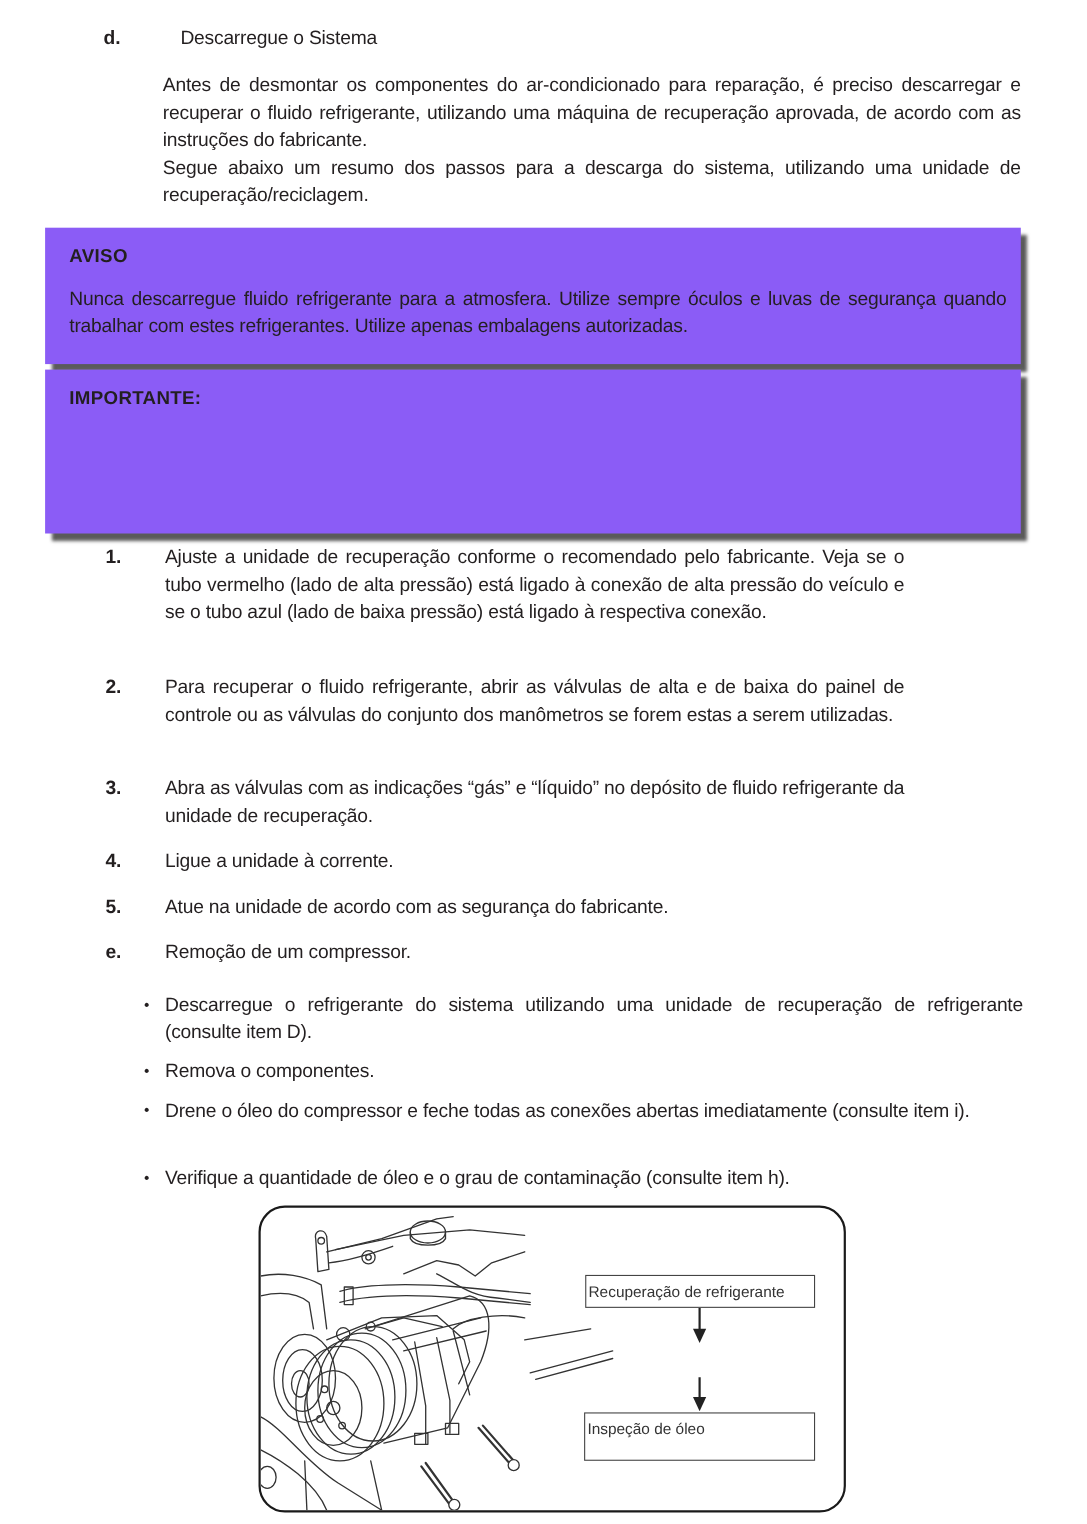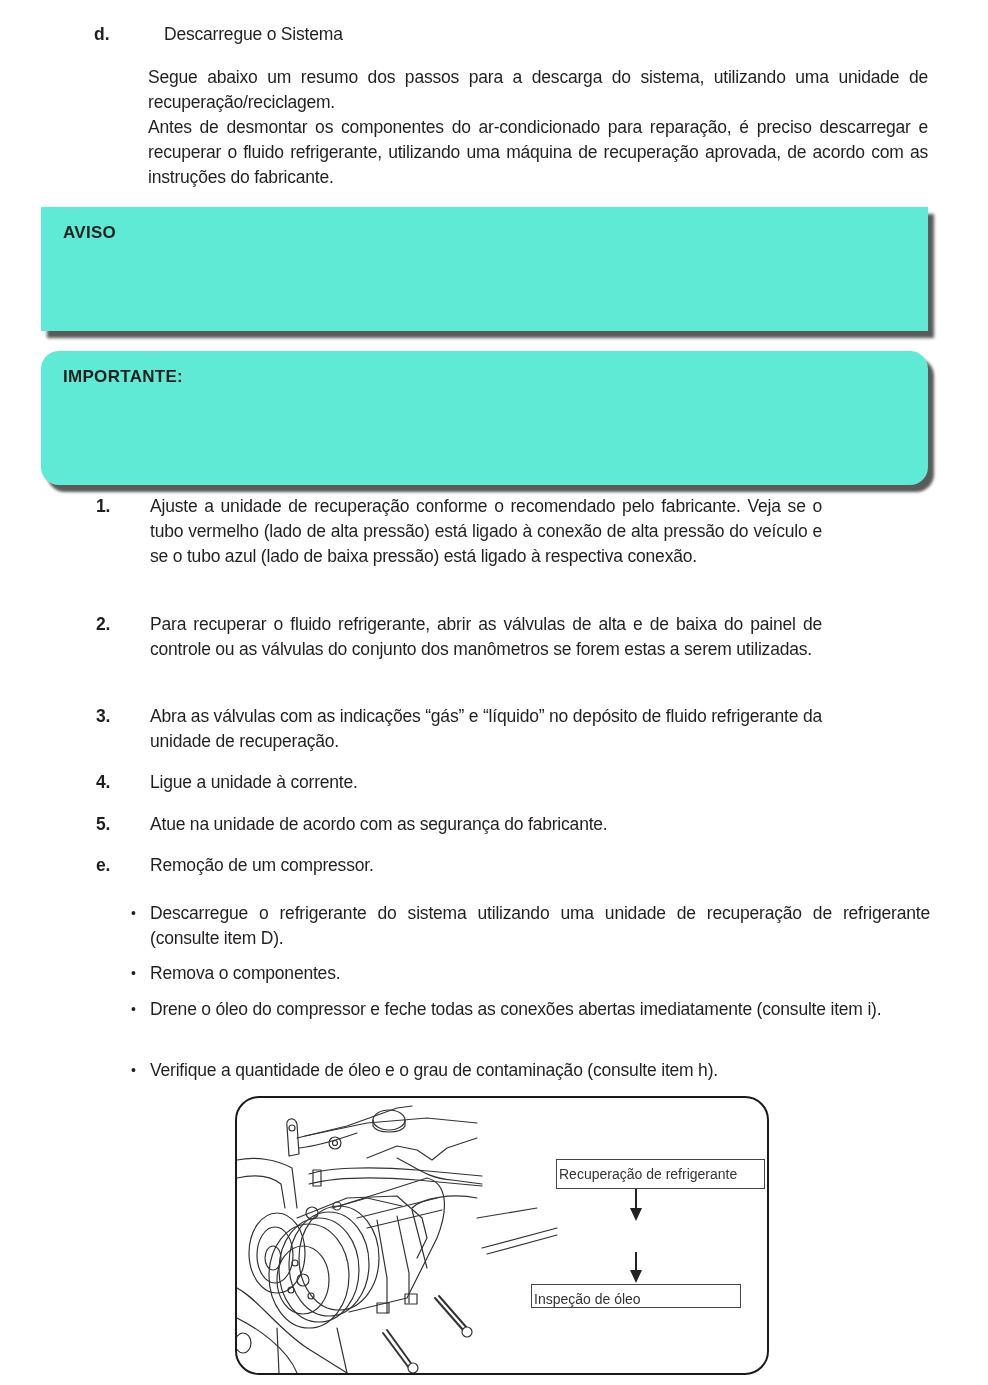--- a/index.html
+++ b/index.html
@@ -69,8 +69,8 @@
 <div id="sec-d-label" class="label">d.</div>
 <div id="sec-d-title" class="abs txt">Descarregue o Sistema</div>
 <div id="sec-d-body" class="abs txt just">
+  <p>Antes de desmontar os componentes do ar-condicionado para reparação, é preciso descarregar e recuperar o fluido refrigerante, utilizando uma máquina de recuperação aprovada, de acordo com as instruções do fabricante.</p>
   <p>Segue abaixo um resumo dos passos para a descarga do sistema, utilizando uma unidade de recuperação/reciclagem.</p>
-  <p>Antes de desmontar os componentes do ar-condicionado para reparação, é preciso descarregar e recuperar o fluido refrigerante, utilizando uma máquina de recuperação aprovada, de acordo com as instruções do fabricante.</p>
 </div>
 
 <div id="notice-aviso" class="notice">

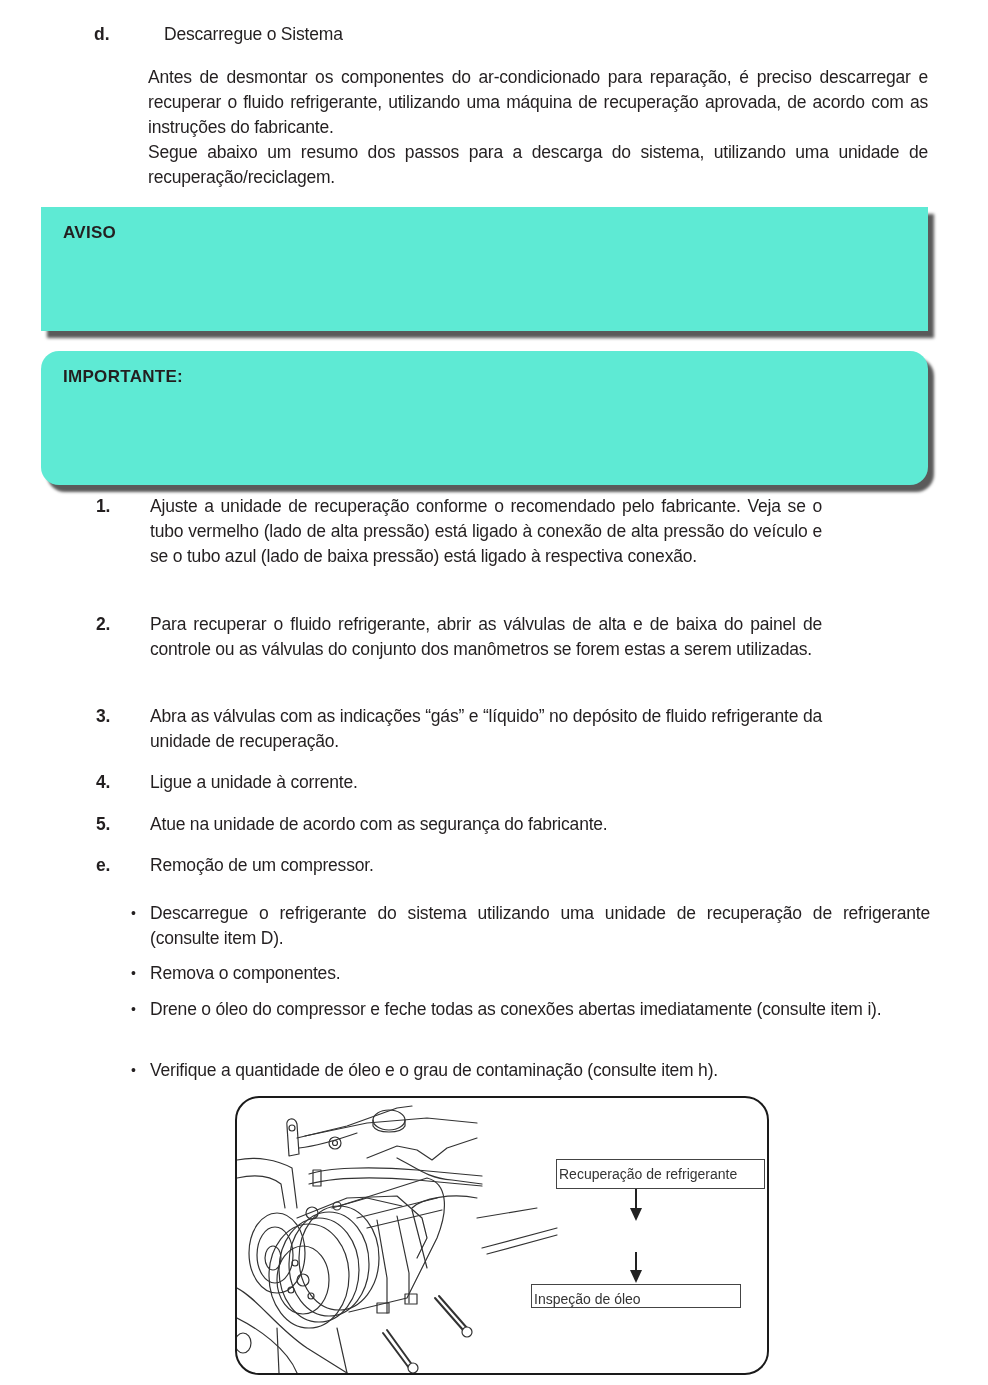--- a/index.html
+++ b/index.html
@@ -20,7 +20,7 @@
 
   
   .notice {
-    position: absolute; left: 41px; width: 887px; background: #5eead4;
+    position: absolute; left: 41px; width: 887px; background: #8b5cf6;
     box-shadow: 6px 7px 3px #5a5a5a;
   }
   .notice .head { position: absolute; left: 22px; top: 16px; font-weight: bold; font-size: 17px; letter-spacing: 0.3px; }

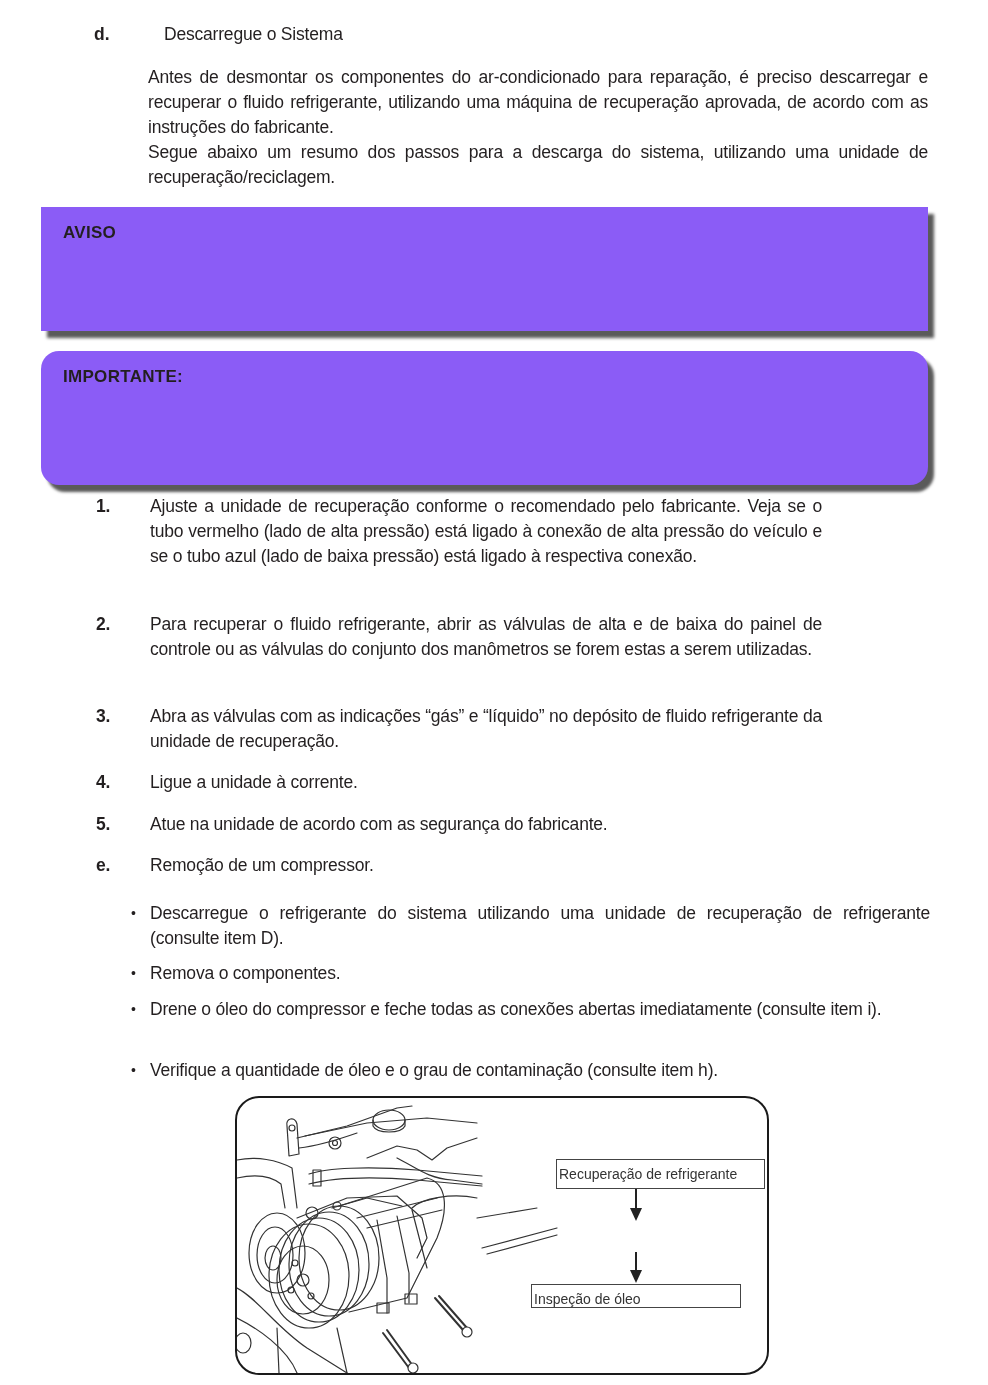--- a/index.html
+++ b/index.html
@@ -75,6 +75,7 @@
 
 <div id="notice-aviso" class="notice">
   <div class="head">AVISO</div>
+  <div class="body txt just">Nunca descarregue fluido refrigerante para a atmosfera. Utilize sempre óculos e luvas de segurança quando trabalhar com estes refrigerantes. Utilize apenas embalagens autorizadas.</div>
 </div>
 
 <div id="notice-importante" class="notice">

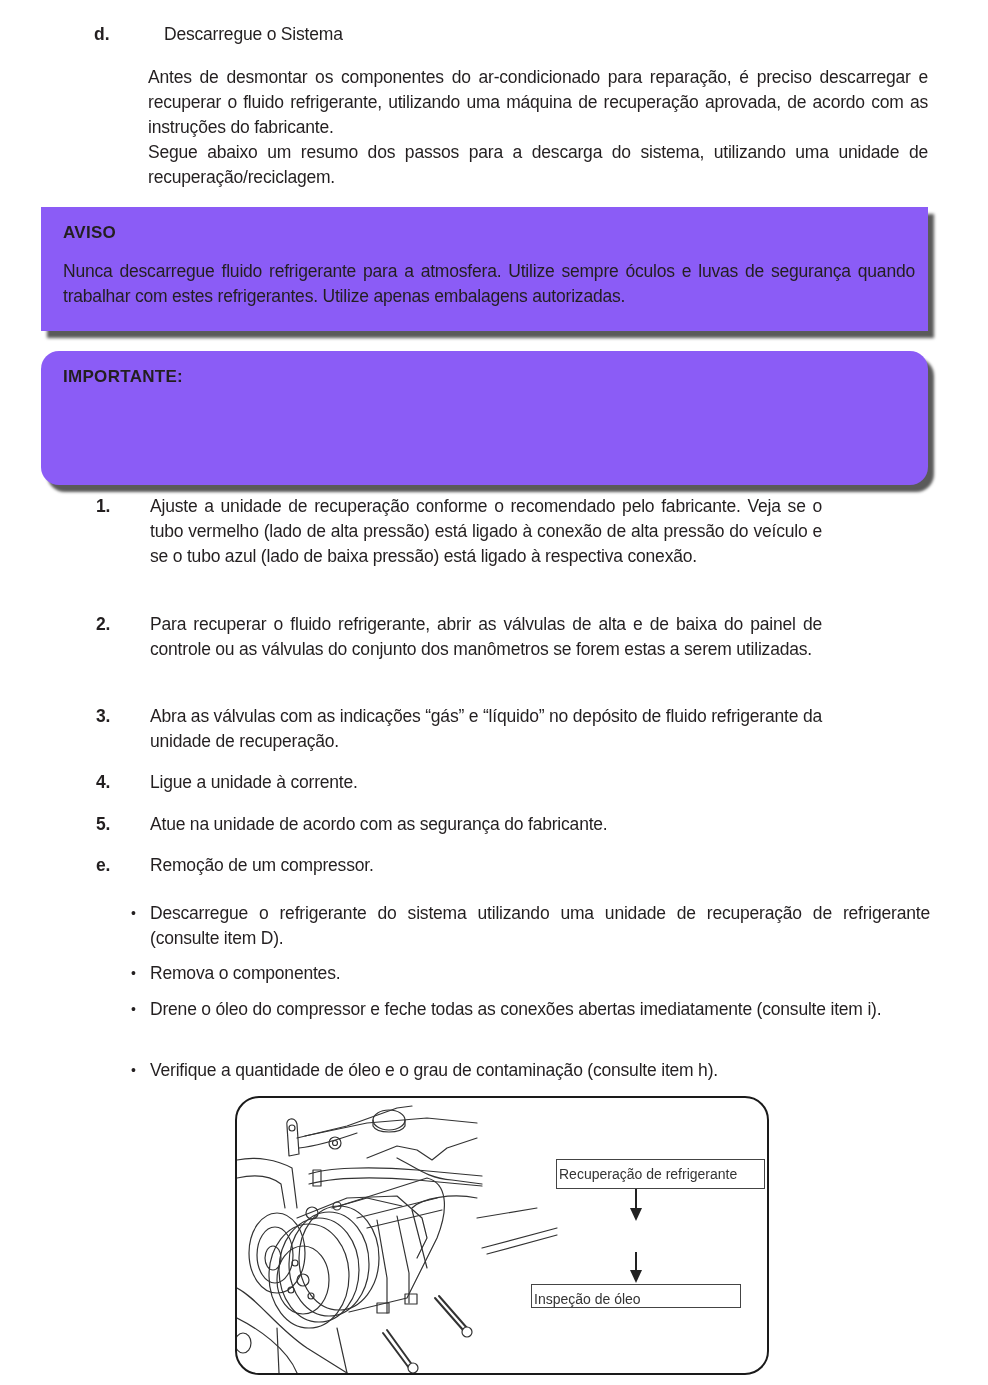--- a/index.html
+++ b/index.html
@@ -26,7 +26,7 @@
   .notice .head { position: absolute; left: 22px; top: 16px; font-weight: bold; font-size: 17px; letter-spacing: 0.3px; }
   .notice .body { position: absolute; left: 22px; top: 52px; width: 852px; }
   #notice-aviso { top: 207px; height: 124px; }
-  #notice-importante { top: 351px; height: 134px; border-radius: 18px; }
+  #notice-importante { top: 336px; height: 149px; }
 
   
   .step { position: absolute; left: 0; width: 988px; }

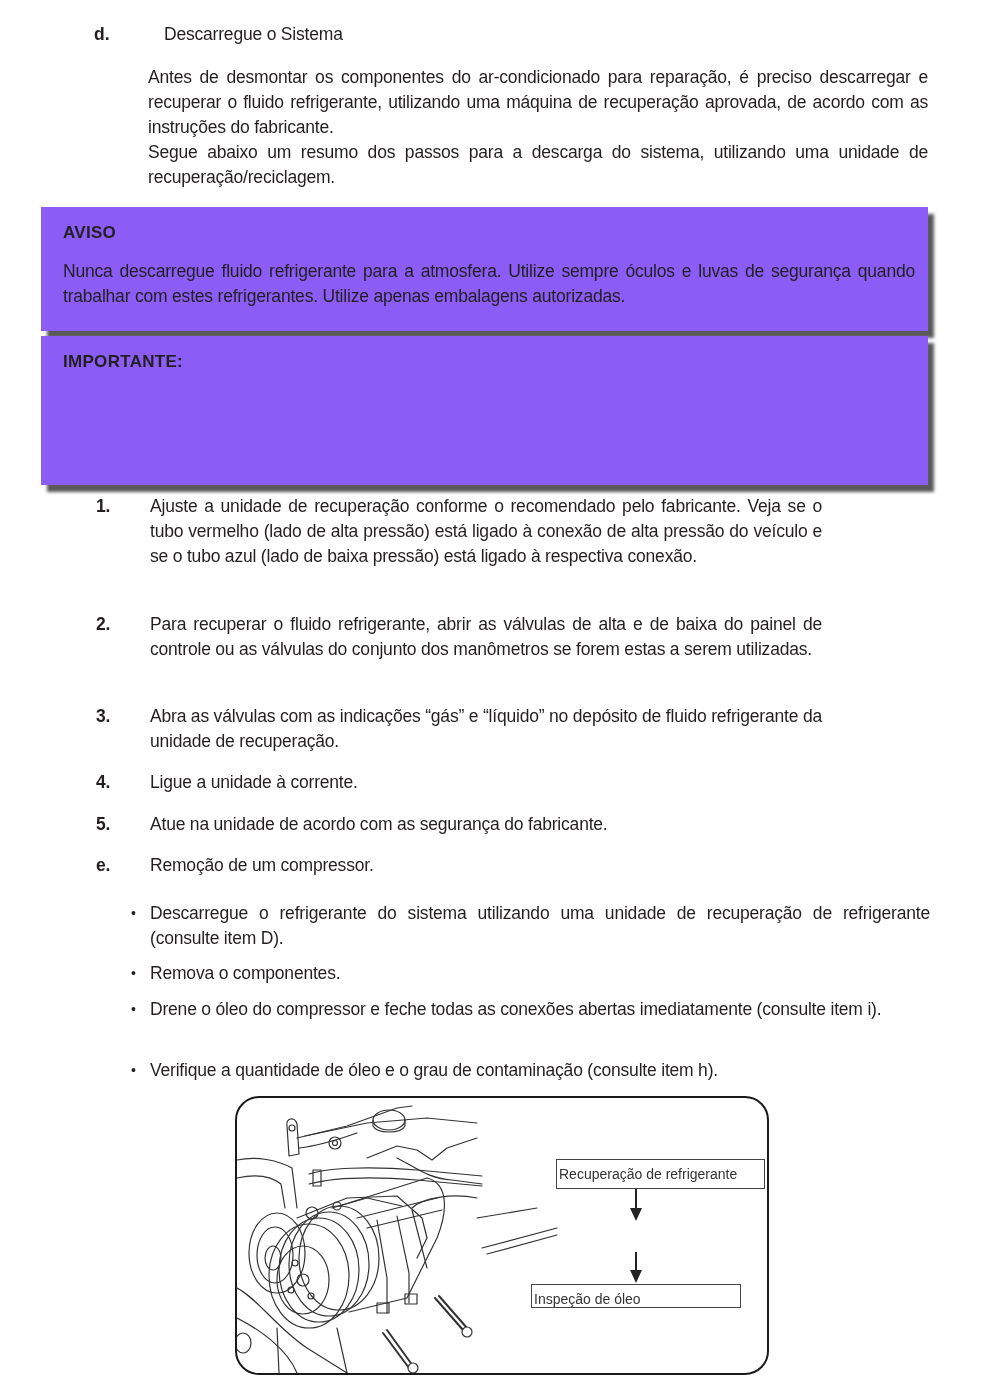--- a/index.html
+++ b/index.html
@@ -59,7 +59,7 @@
     font-family: "Liberation Sans", sans-serif; font-size: 14px; color: #333;
     line-height: 28px; padding-left: 2px; box-sizing: border-box; white-space: nowrap;
   }
-  #fbox-1 { left: 295px; top: 61px; width: 209px; height: 30px; margin-left: 24px; }
+  #fbox-1 { left: 295px; top: 61px; width: 209px; height: 30px; }
   #fbox-2 { left: 294px; top: 124px; width: 210px; height: 30px; }
   #fbox-3 { left: 294px; top: 186px; width: 210px; height: 24px; }
 </style>

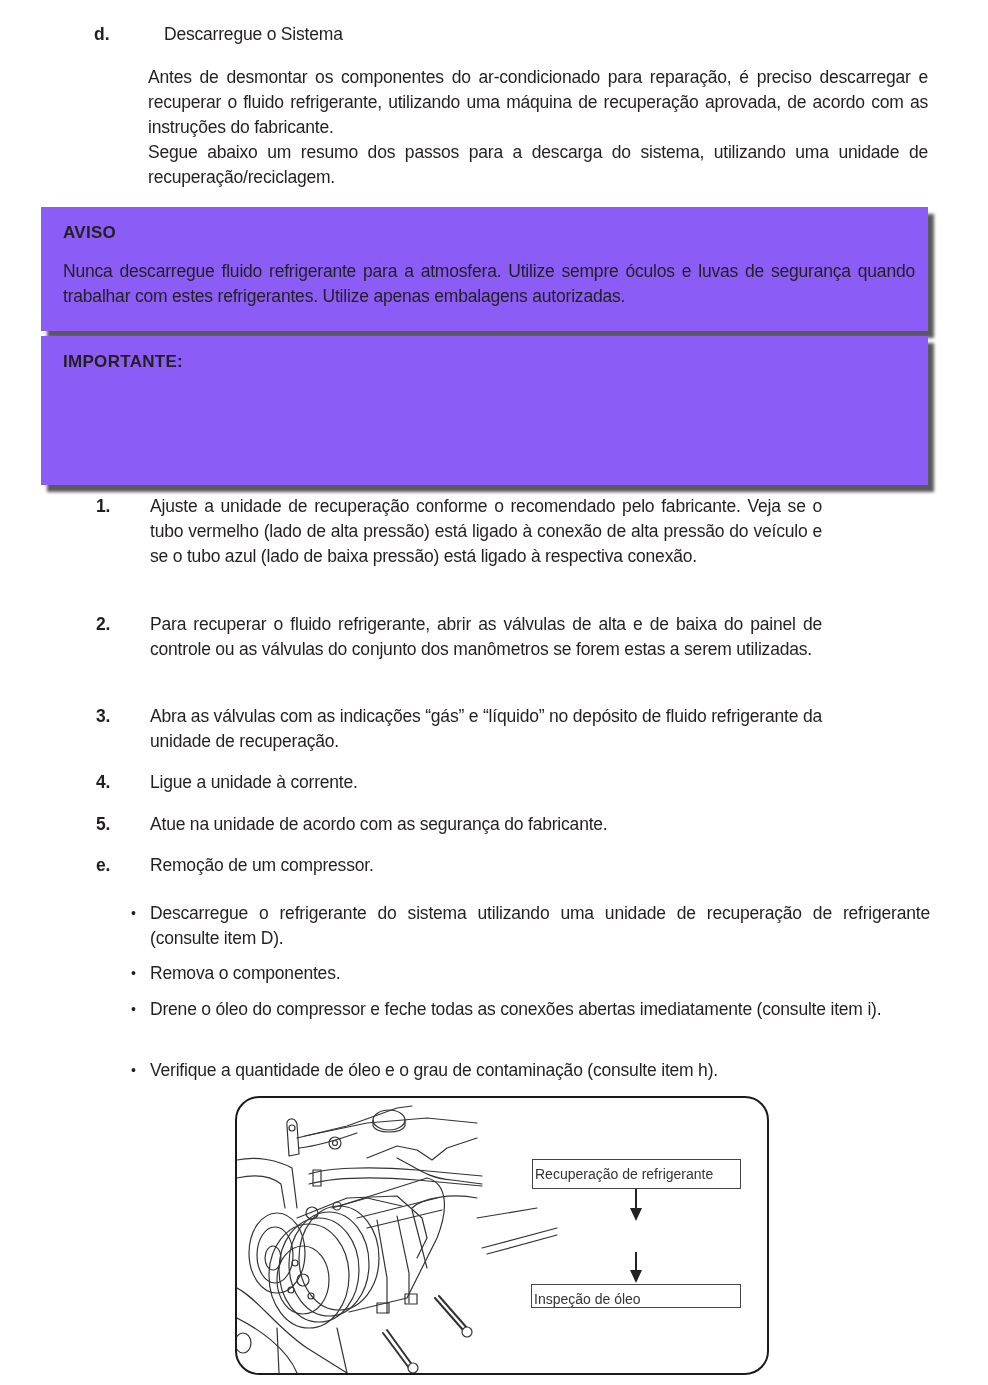--- a/index.html
+++ b/index.html
@@ -61,7 +61,7 @@
   }
   #fbox-1 { left: 295px; top: 61px; width: 209px; height: 30px; }
   #fbox-2 { left: 294px; top: 124px; width: 210px; height: 30px; }
-  #fbox-3 { left: 294px; top: 186px; width: 210px; height: 24px; }
+  #fbox-3 { left: 294px; top: 186px; width: 210px; height: 44px; }
 </style>
 </head>
 <body>

